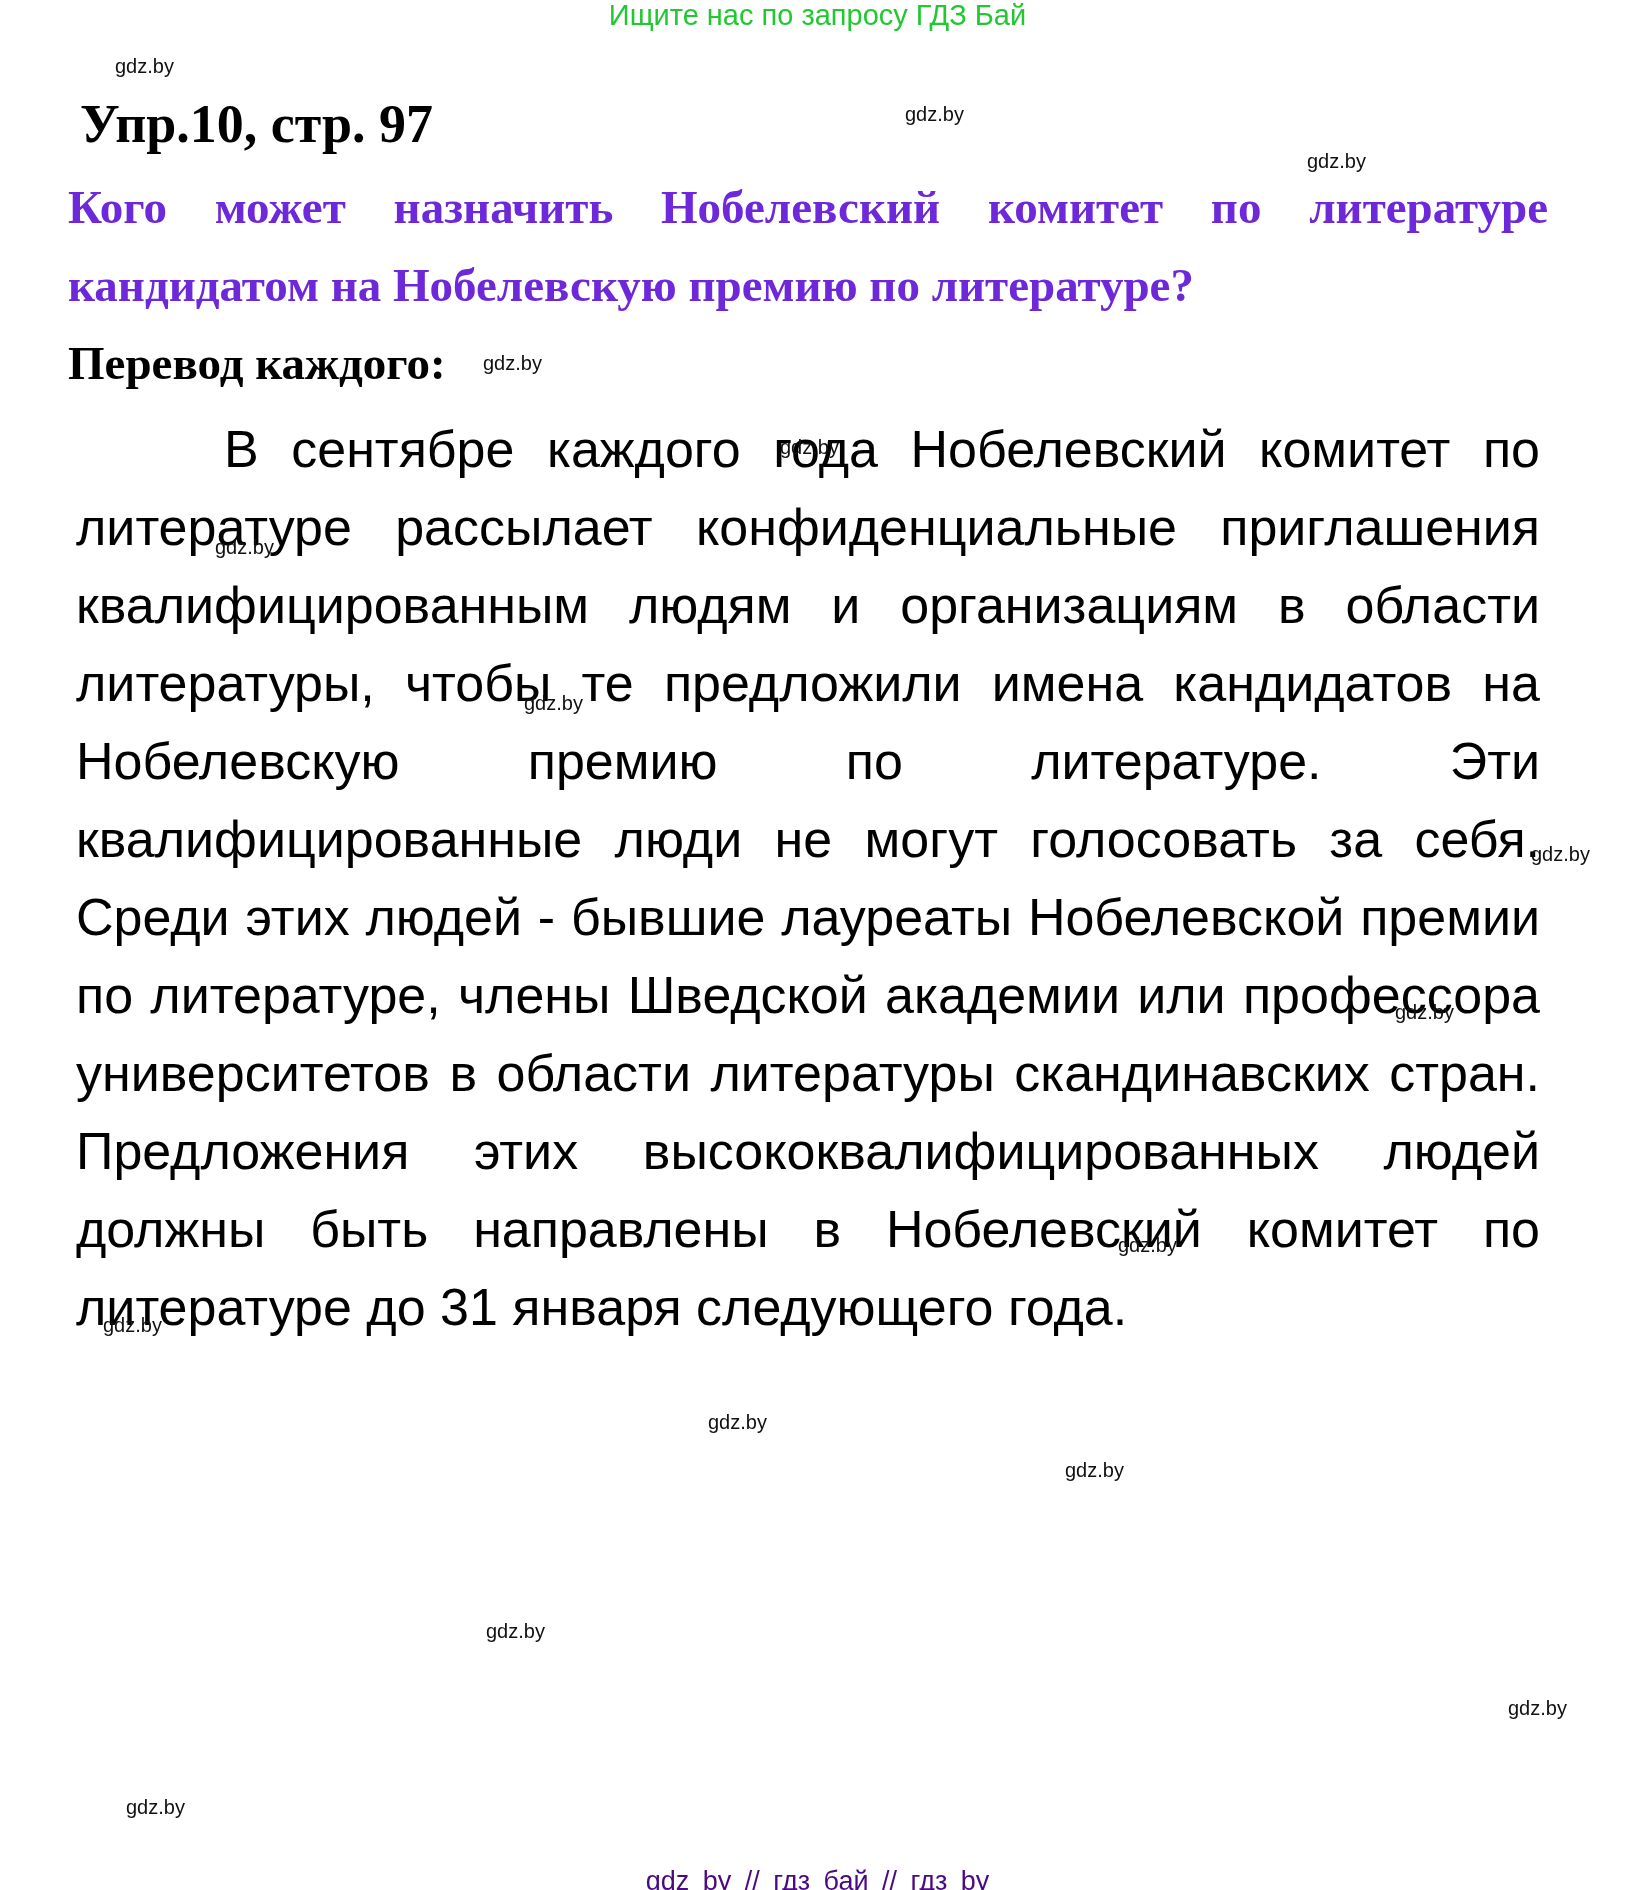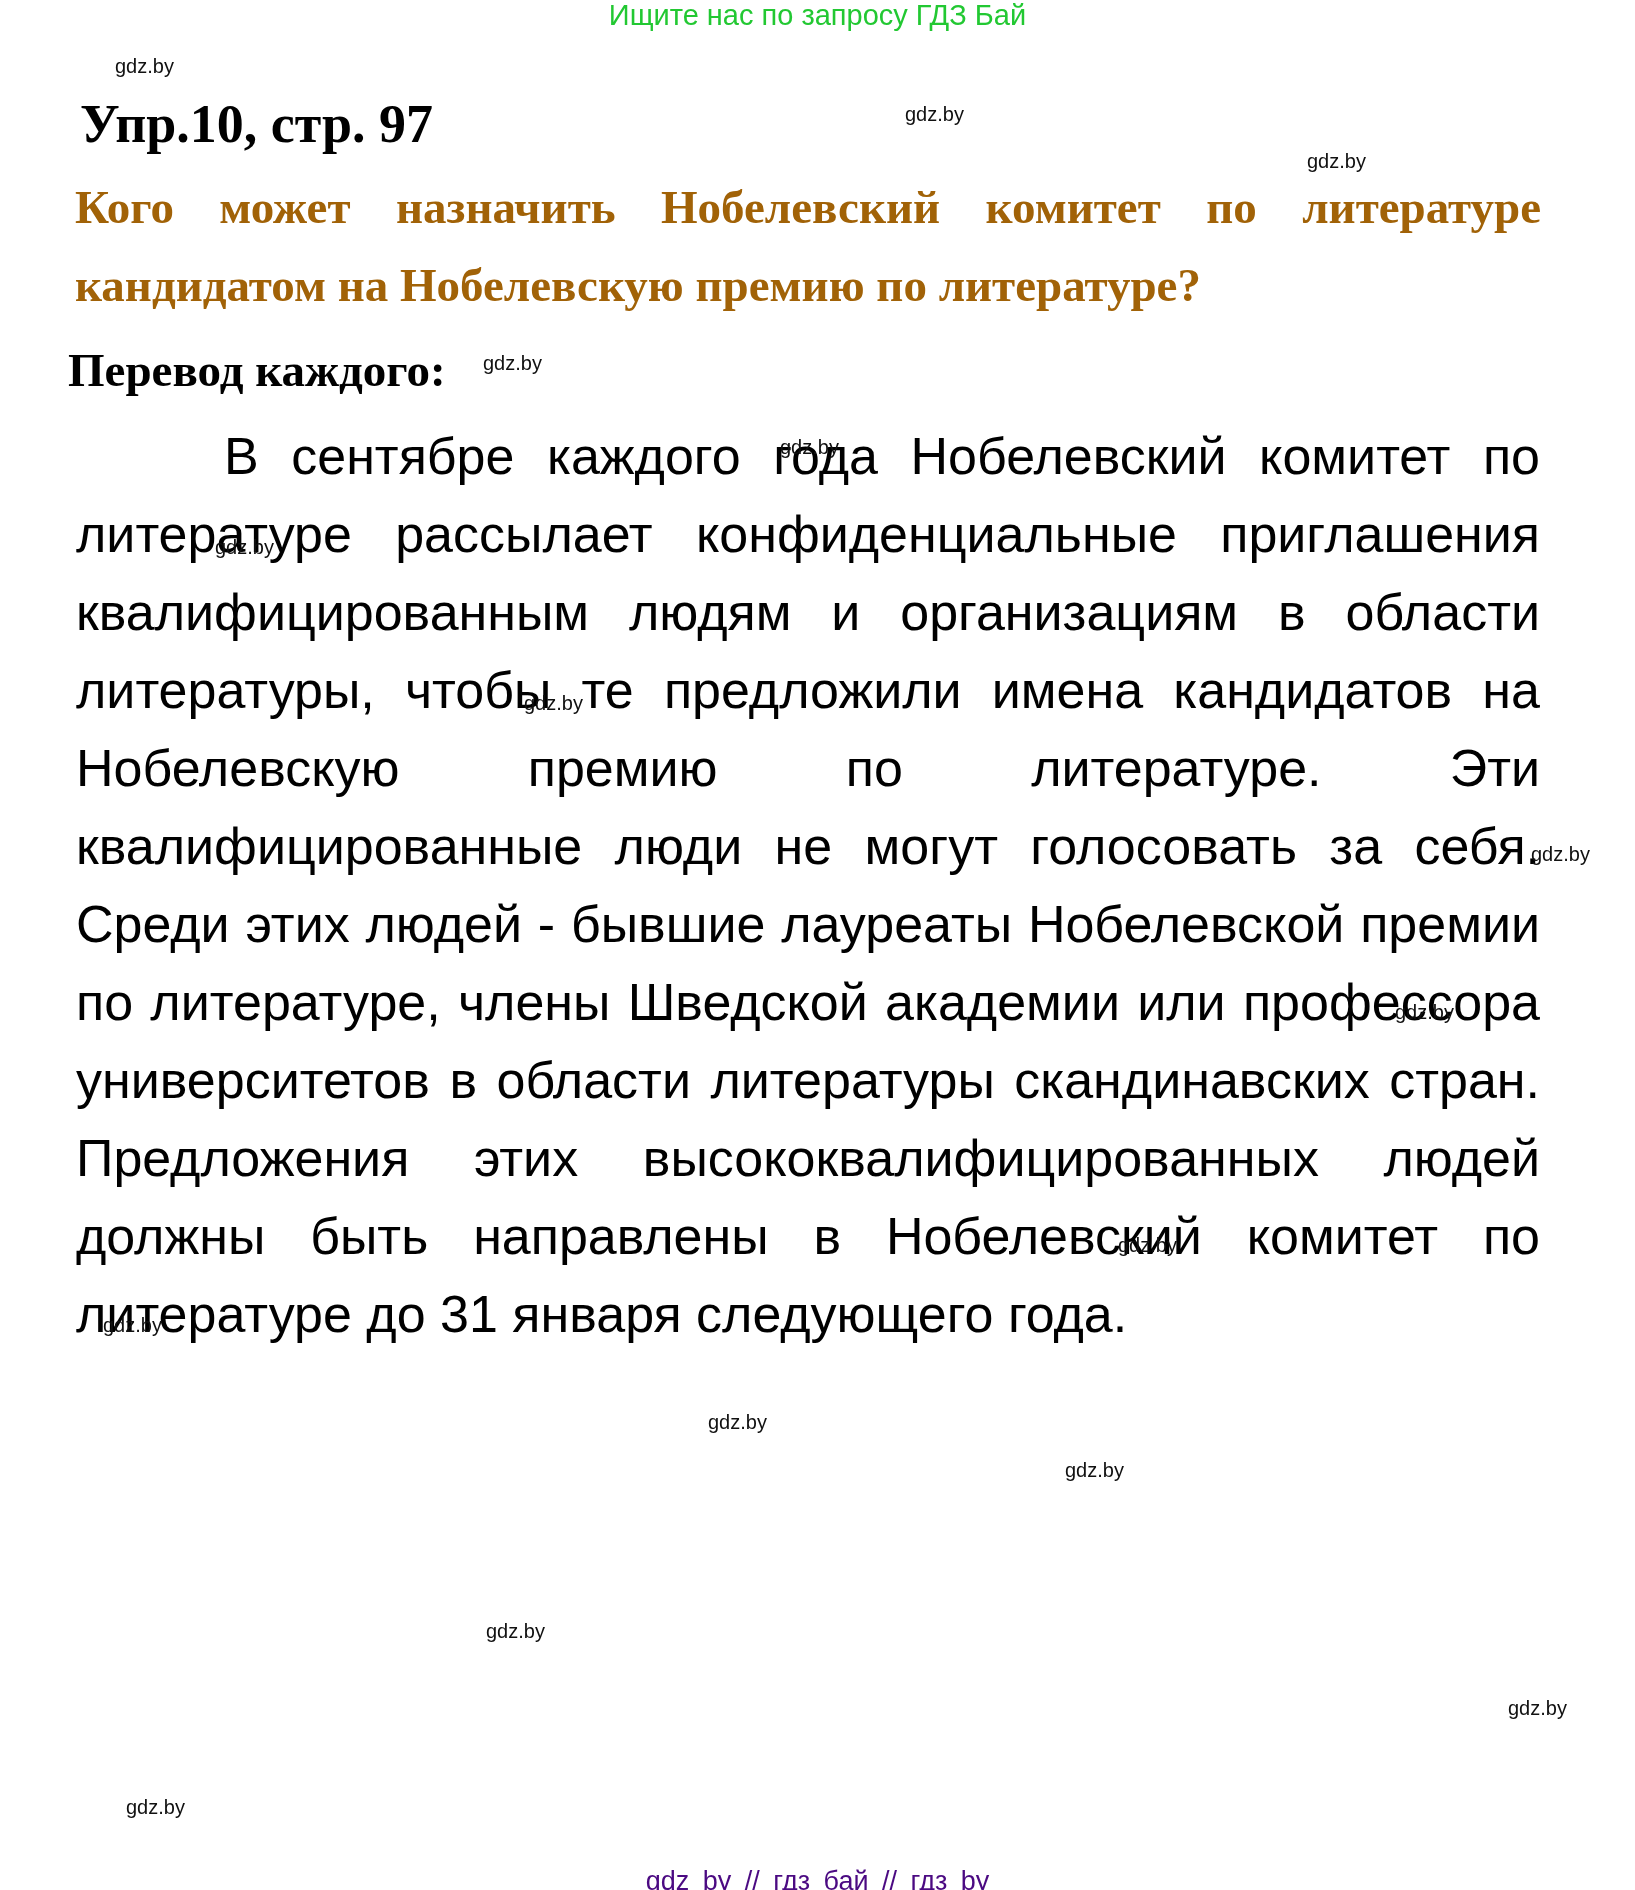--- a/index.html
+++ b/index.html
@@ -16,7 +16,7 @@
   }
   .question {
     font-family: "Liberation Serif", serif; font-weight: bold; font-size: 47px;
-    line-height: 78px; text-align: justify; margin: 7px; color: #a16207;
+    line-height: 78px; text-align: justify; margin: 0; color: #6d28d9;
   }
   .subheading {
     font-family: "Liberation Serif", serif; font-weight: bold; font-size: 47px;

